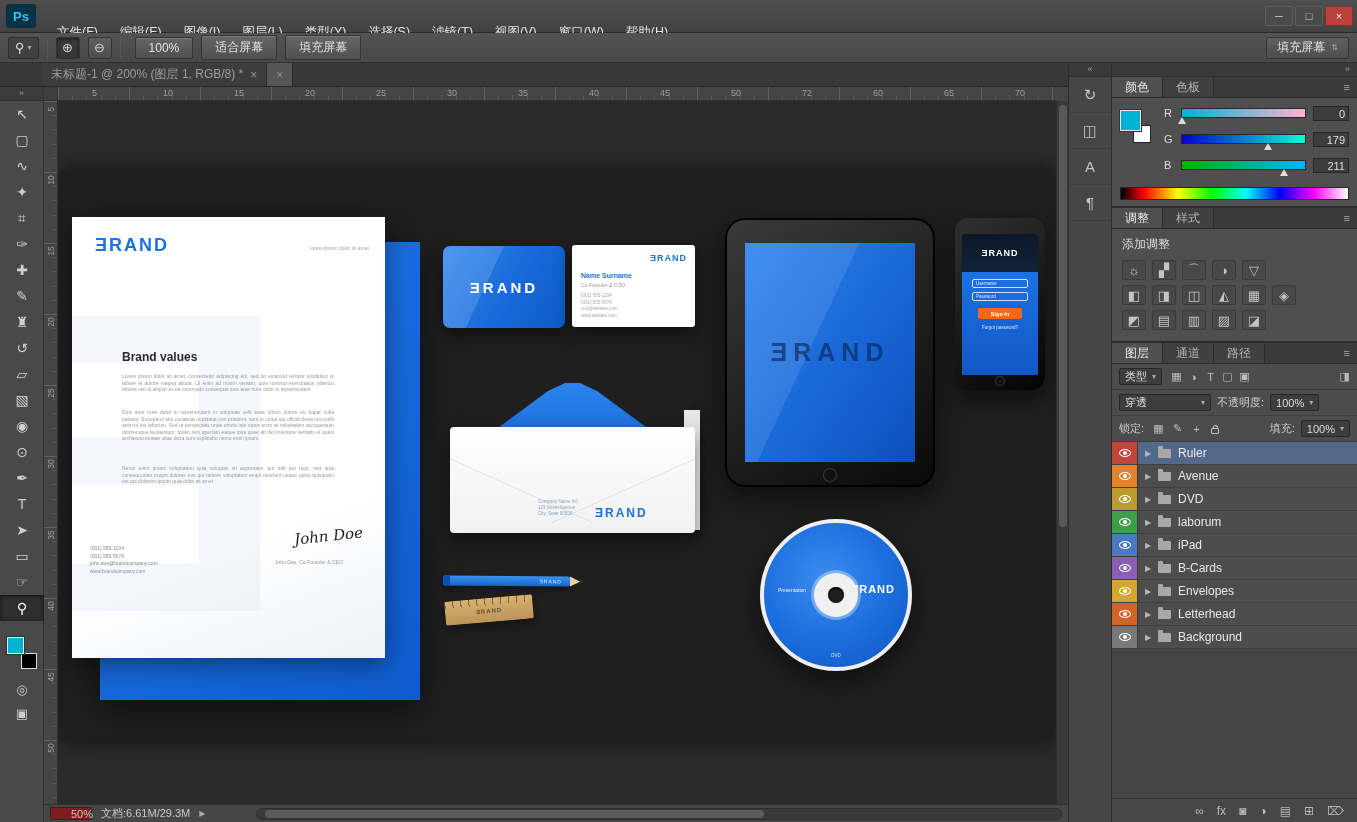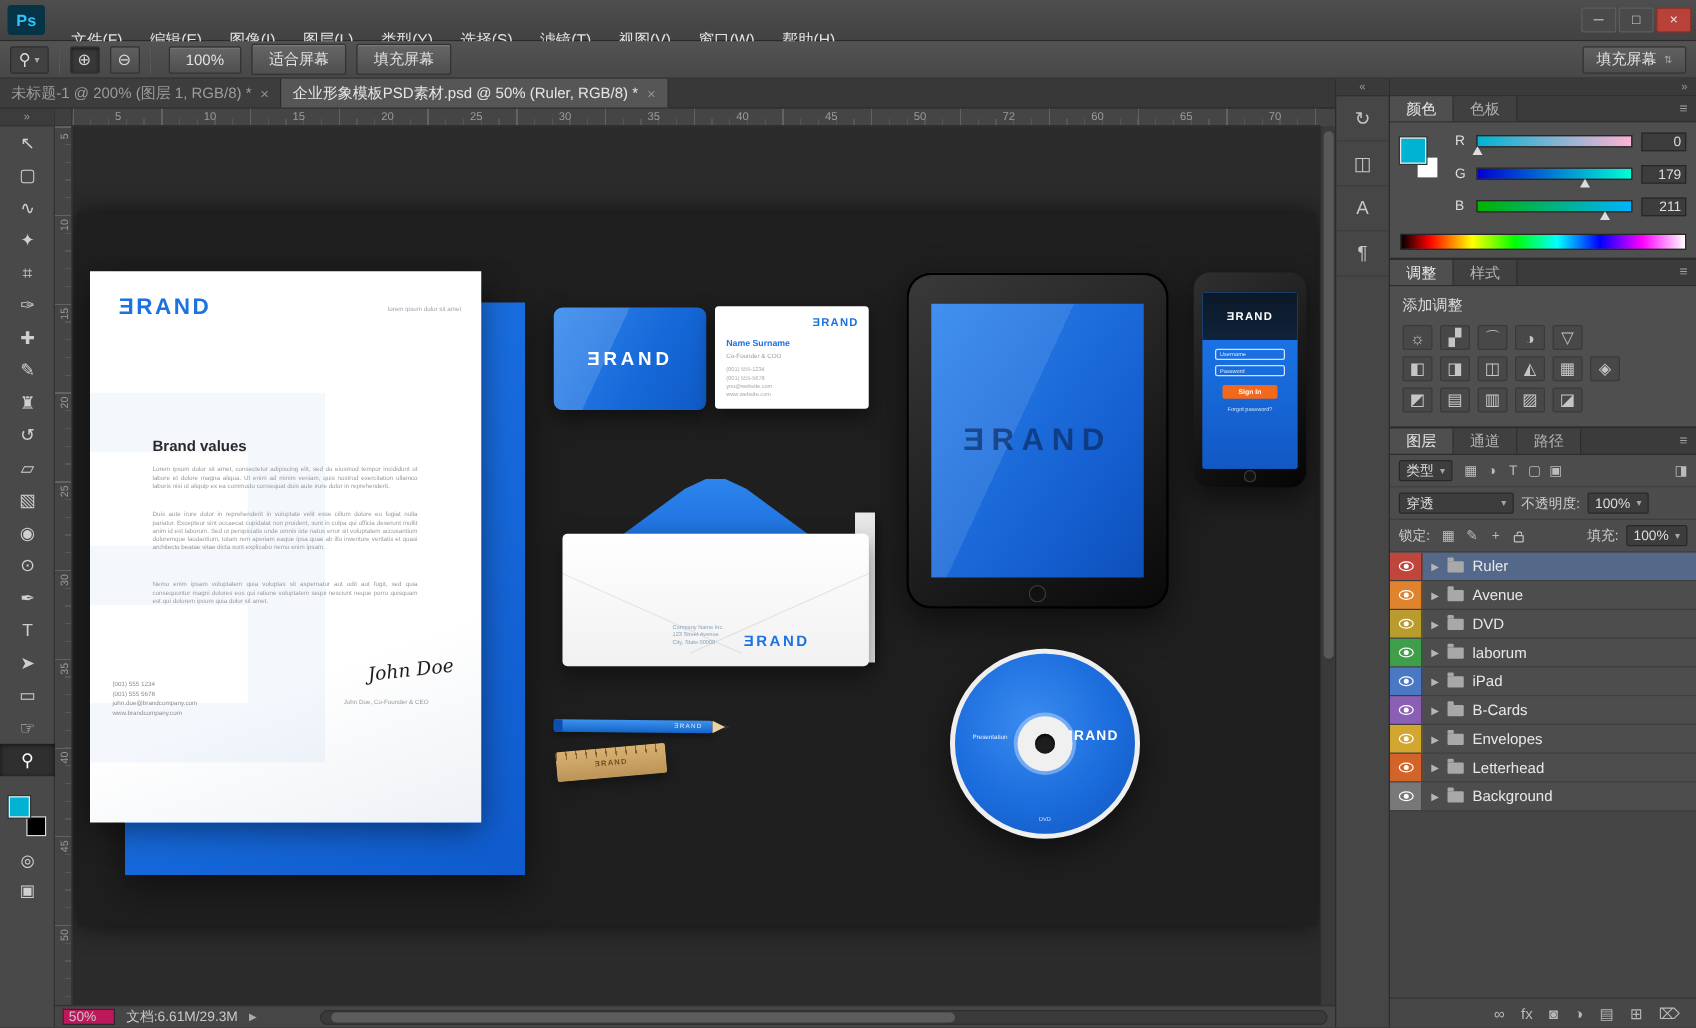--- a/index.html
+++ b/index.html
@@ -46,7 +46,7 @@
 
   
   #tabstrip { position:absolute; left:0; top:63px; width:1068px; height:24px; background:#383838;
-    display:flex; border-bottom:1px solid #262626; }
+    display:flex; border-bottom:1px solid #262626;padding-left:42px; }
   .doctab { display:flex; align-items:center; gap:7px; padding:0 9px; background:#3d3d3d;
     border-right:1px solid #2a2a2a; color:#9c9c9c; font-size:12px; white-space:nowrap; }
   .doctab.active { background:#565656; color:#e6e6e6; }

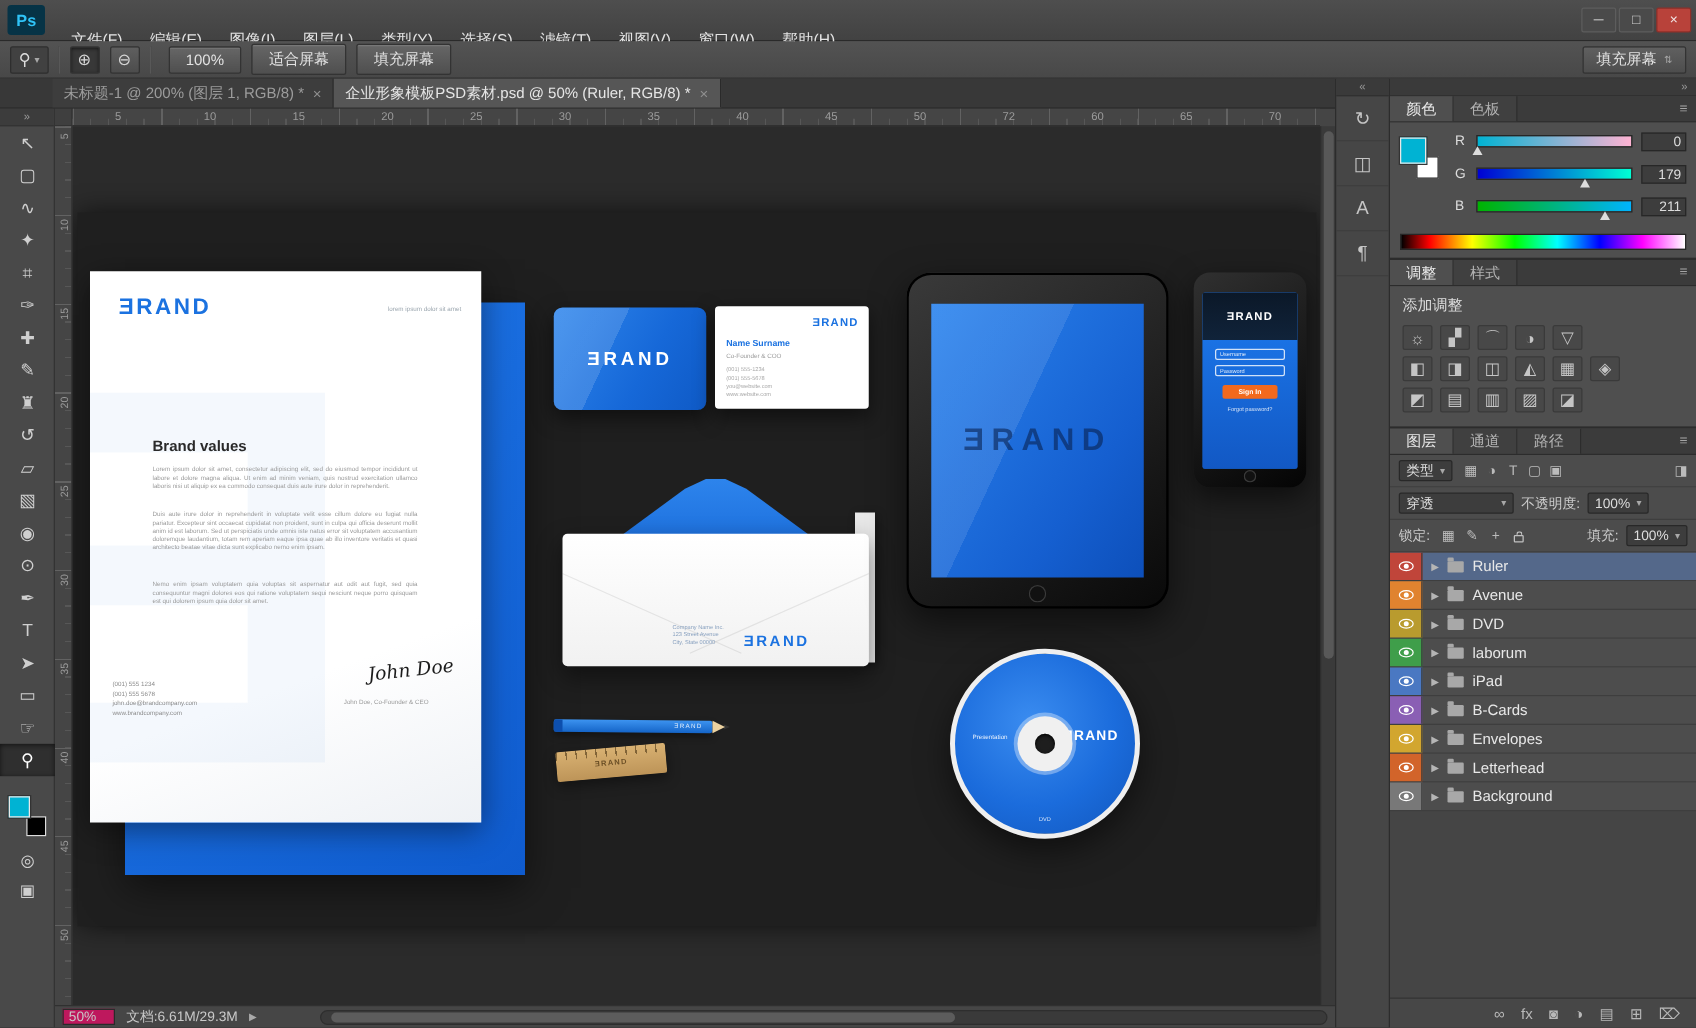--- a/index.html
+++ b/index.html
@@ -338,7 +338,6 @@
       </div>
 
       <div class="doctab active">
-        <span>企业形象模板PSD素材.psd @ 50% (Ruler, RGB/8) *</span>
         <span class="tabclose">×</span>
       </div>
     </div>

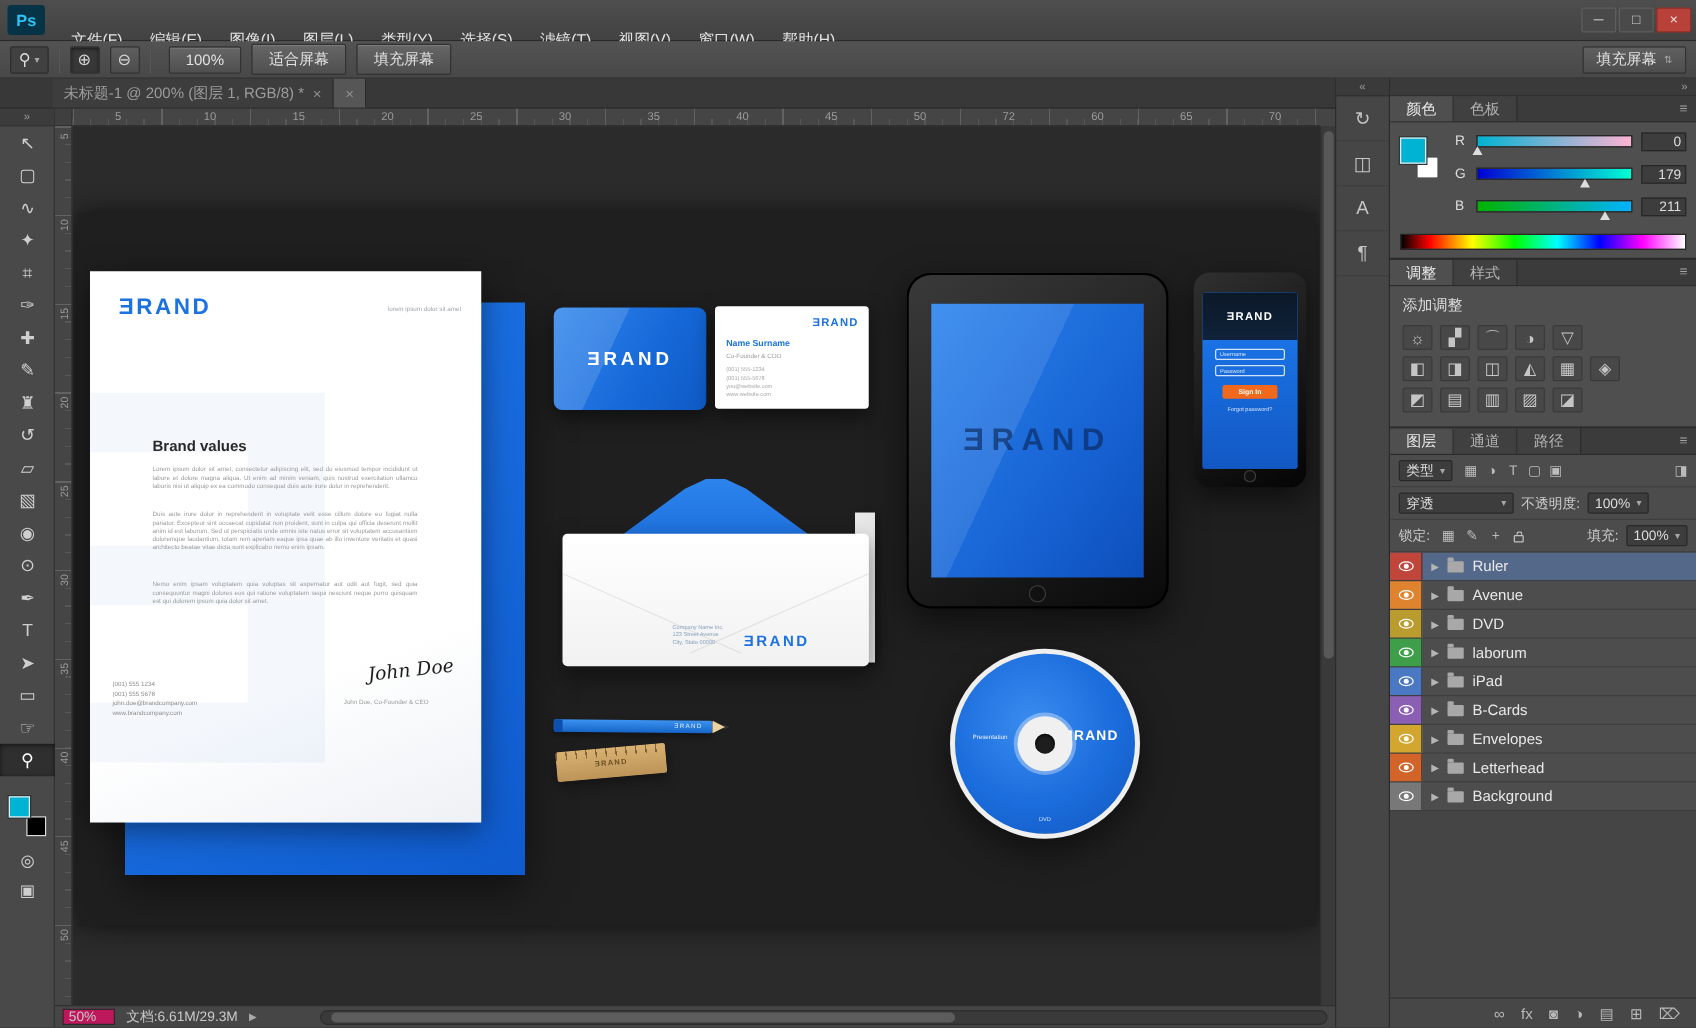--- a/index.html
+++ b/index.html
@@ -92,8 +92,8 @@
   .statusbar { position:absolute; left:0; right:0; bottom:0; height:18px; background:#464646;
     border-top:1px solid #303030; display:flex; align-items:center; gap:9px; padding:0 6px;
     font-size:11px; color:#c9c9c9; }
-  .zoombox { width:42px; height:13px; background:#be185d; border:1px solid #2a2a2a; line-height:12px;
-    padding:0 4px; }
+  .zoombox { width:42px; height:13px; background:#7f1d1d; border:1px solid #2a2a2a; line-height:12px;
+    padding:0 20px; }
   .statarrow { font-size:8px; color:#aaa; }
   .hscroll { flex:1; height:12px; margin-left:42px; background:#3a3a3a; border:1px solid #2e2e2e;
     border-radius:6px; position:relative; }

